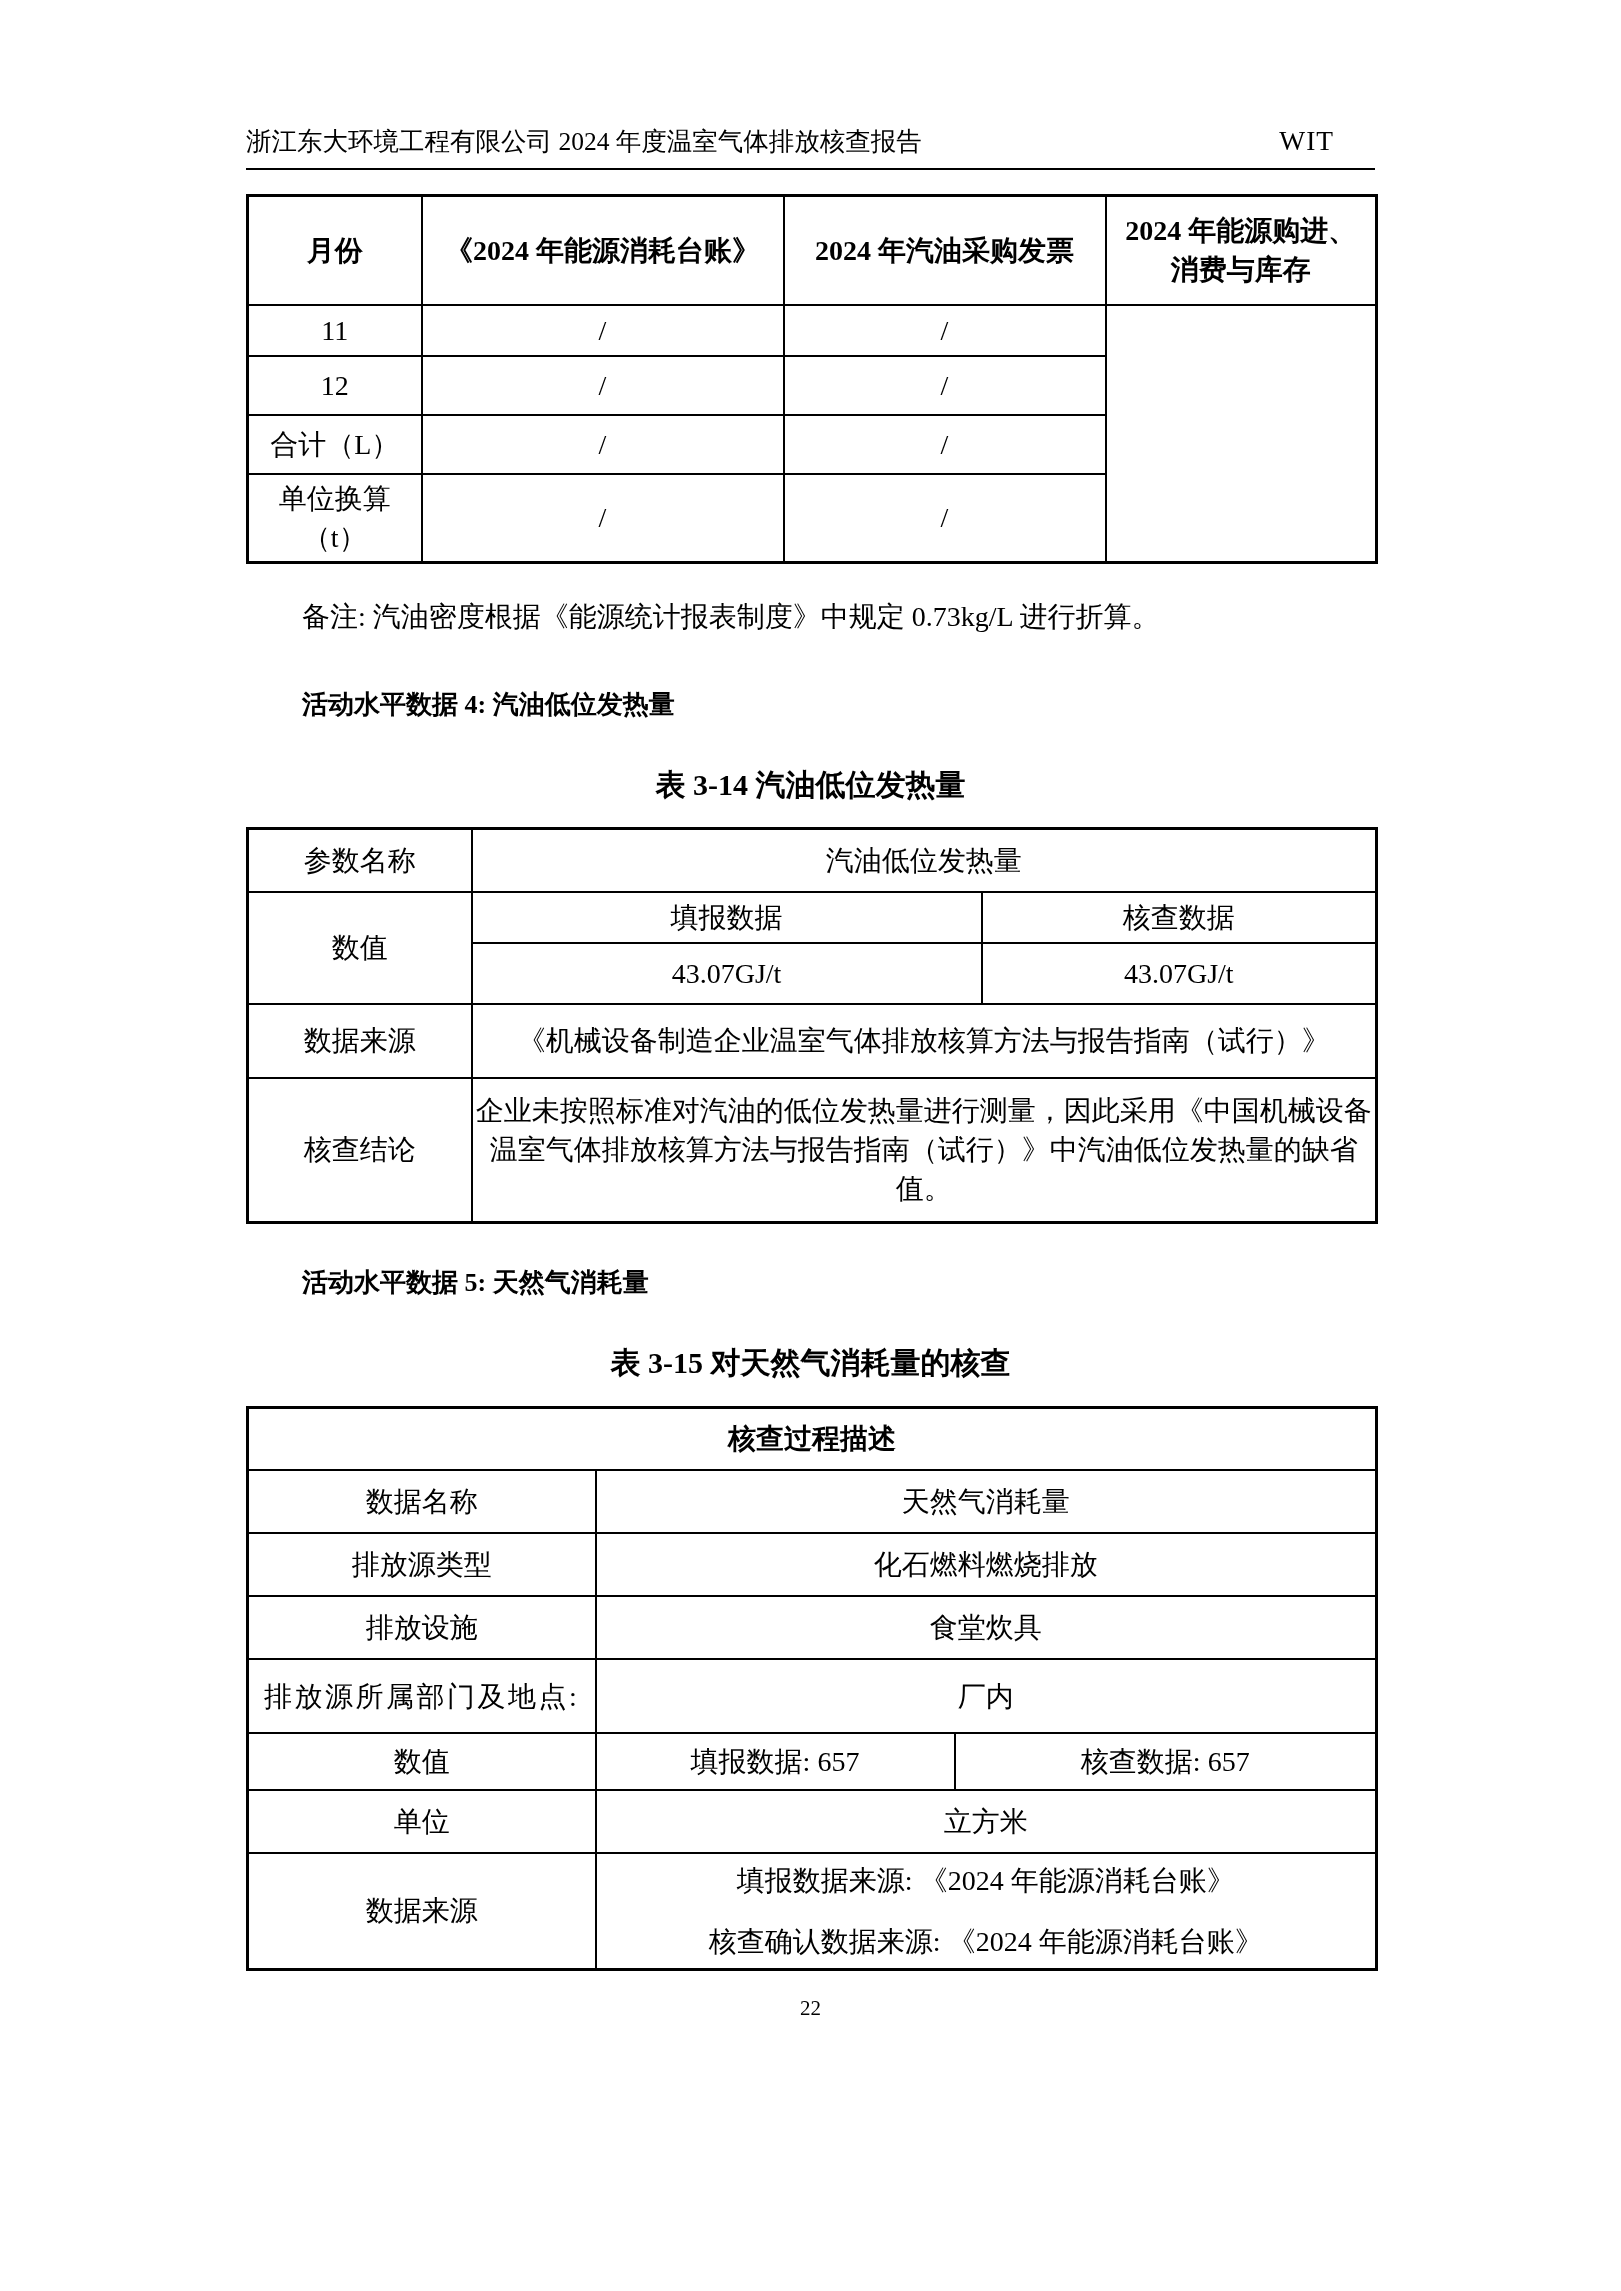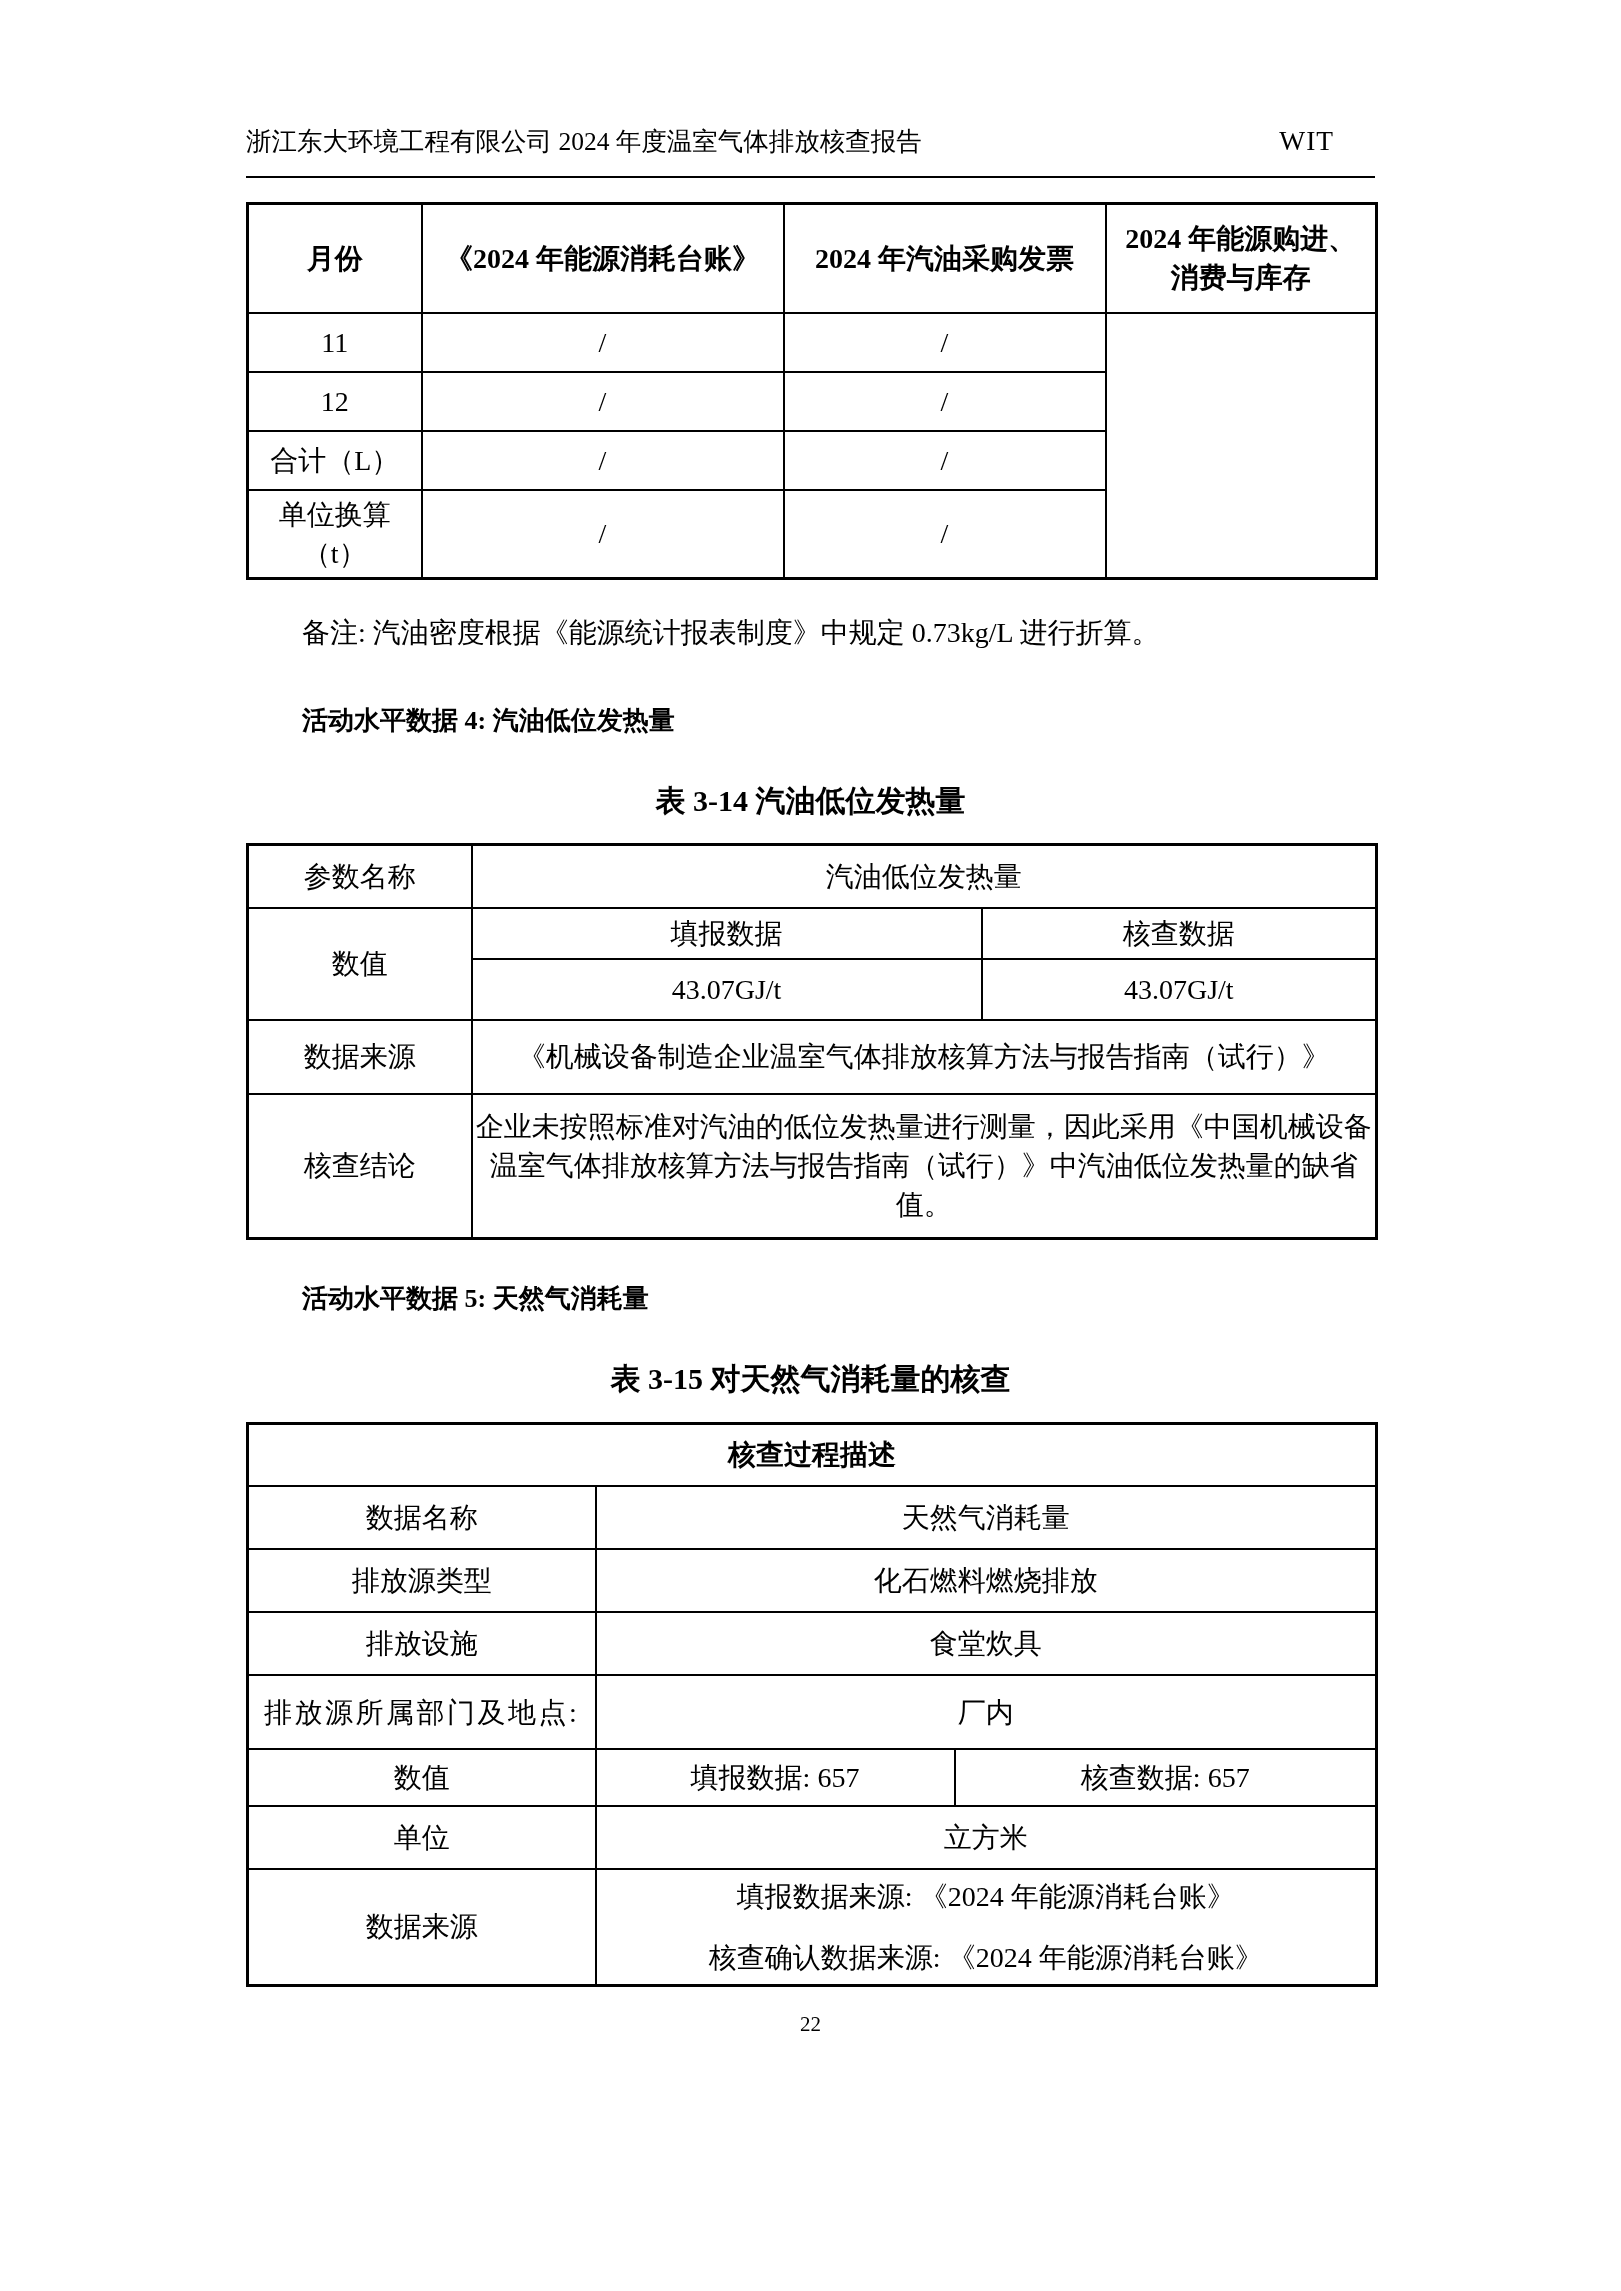--- a/index.html
+++ b/index.html
@@ -12,7 +12,7 @@
 
   .page-header{
     display:flex;justify-content:space-between;align-items:baseline;
-    border-bottom:2px solid #000;padding-bottom:18px;
+    border-bottom:2px solid #000;padding-bottom:10px;
     font-size:25.5px;line-height:33px;
   }
   .page-header .wit{margin-right:41px;font-size:27.4px;letter-spacing:1px;}

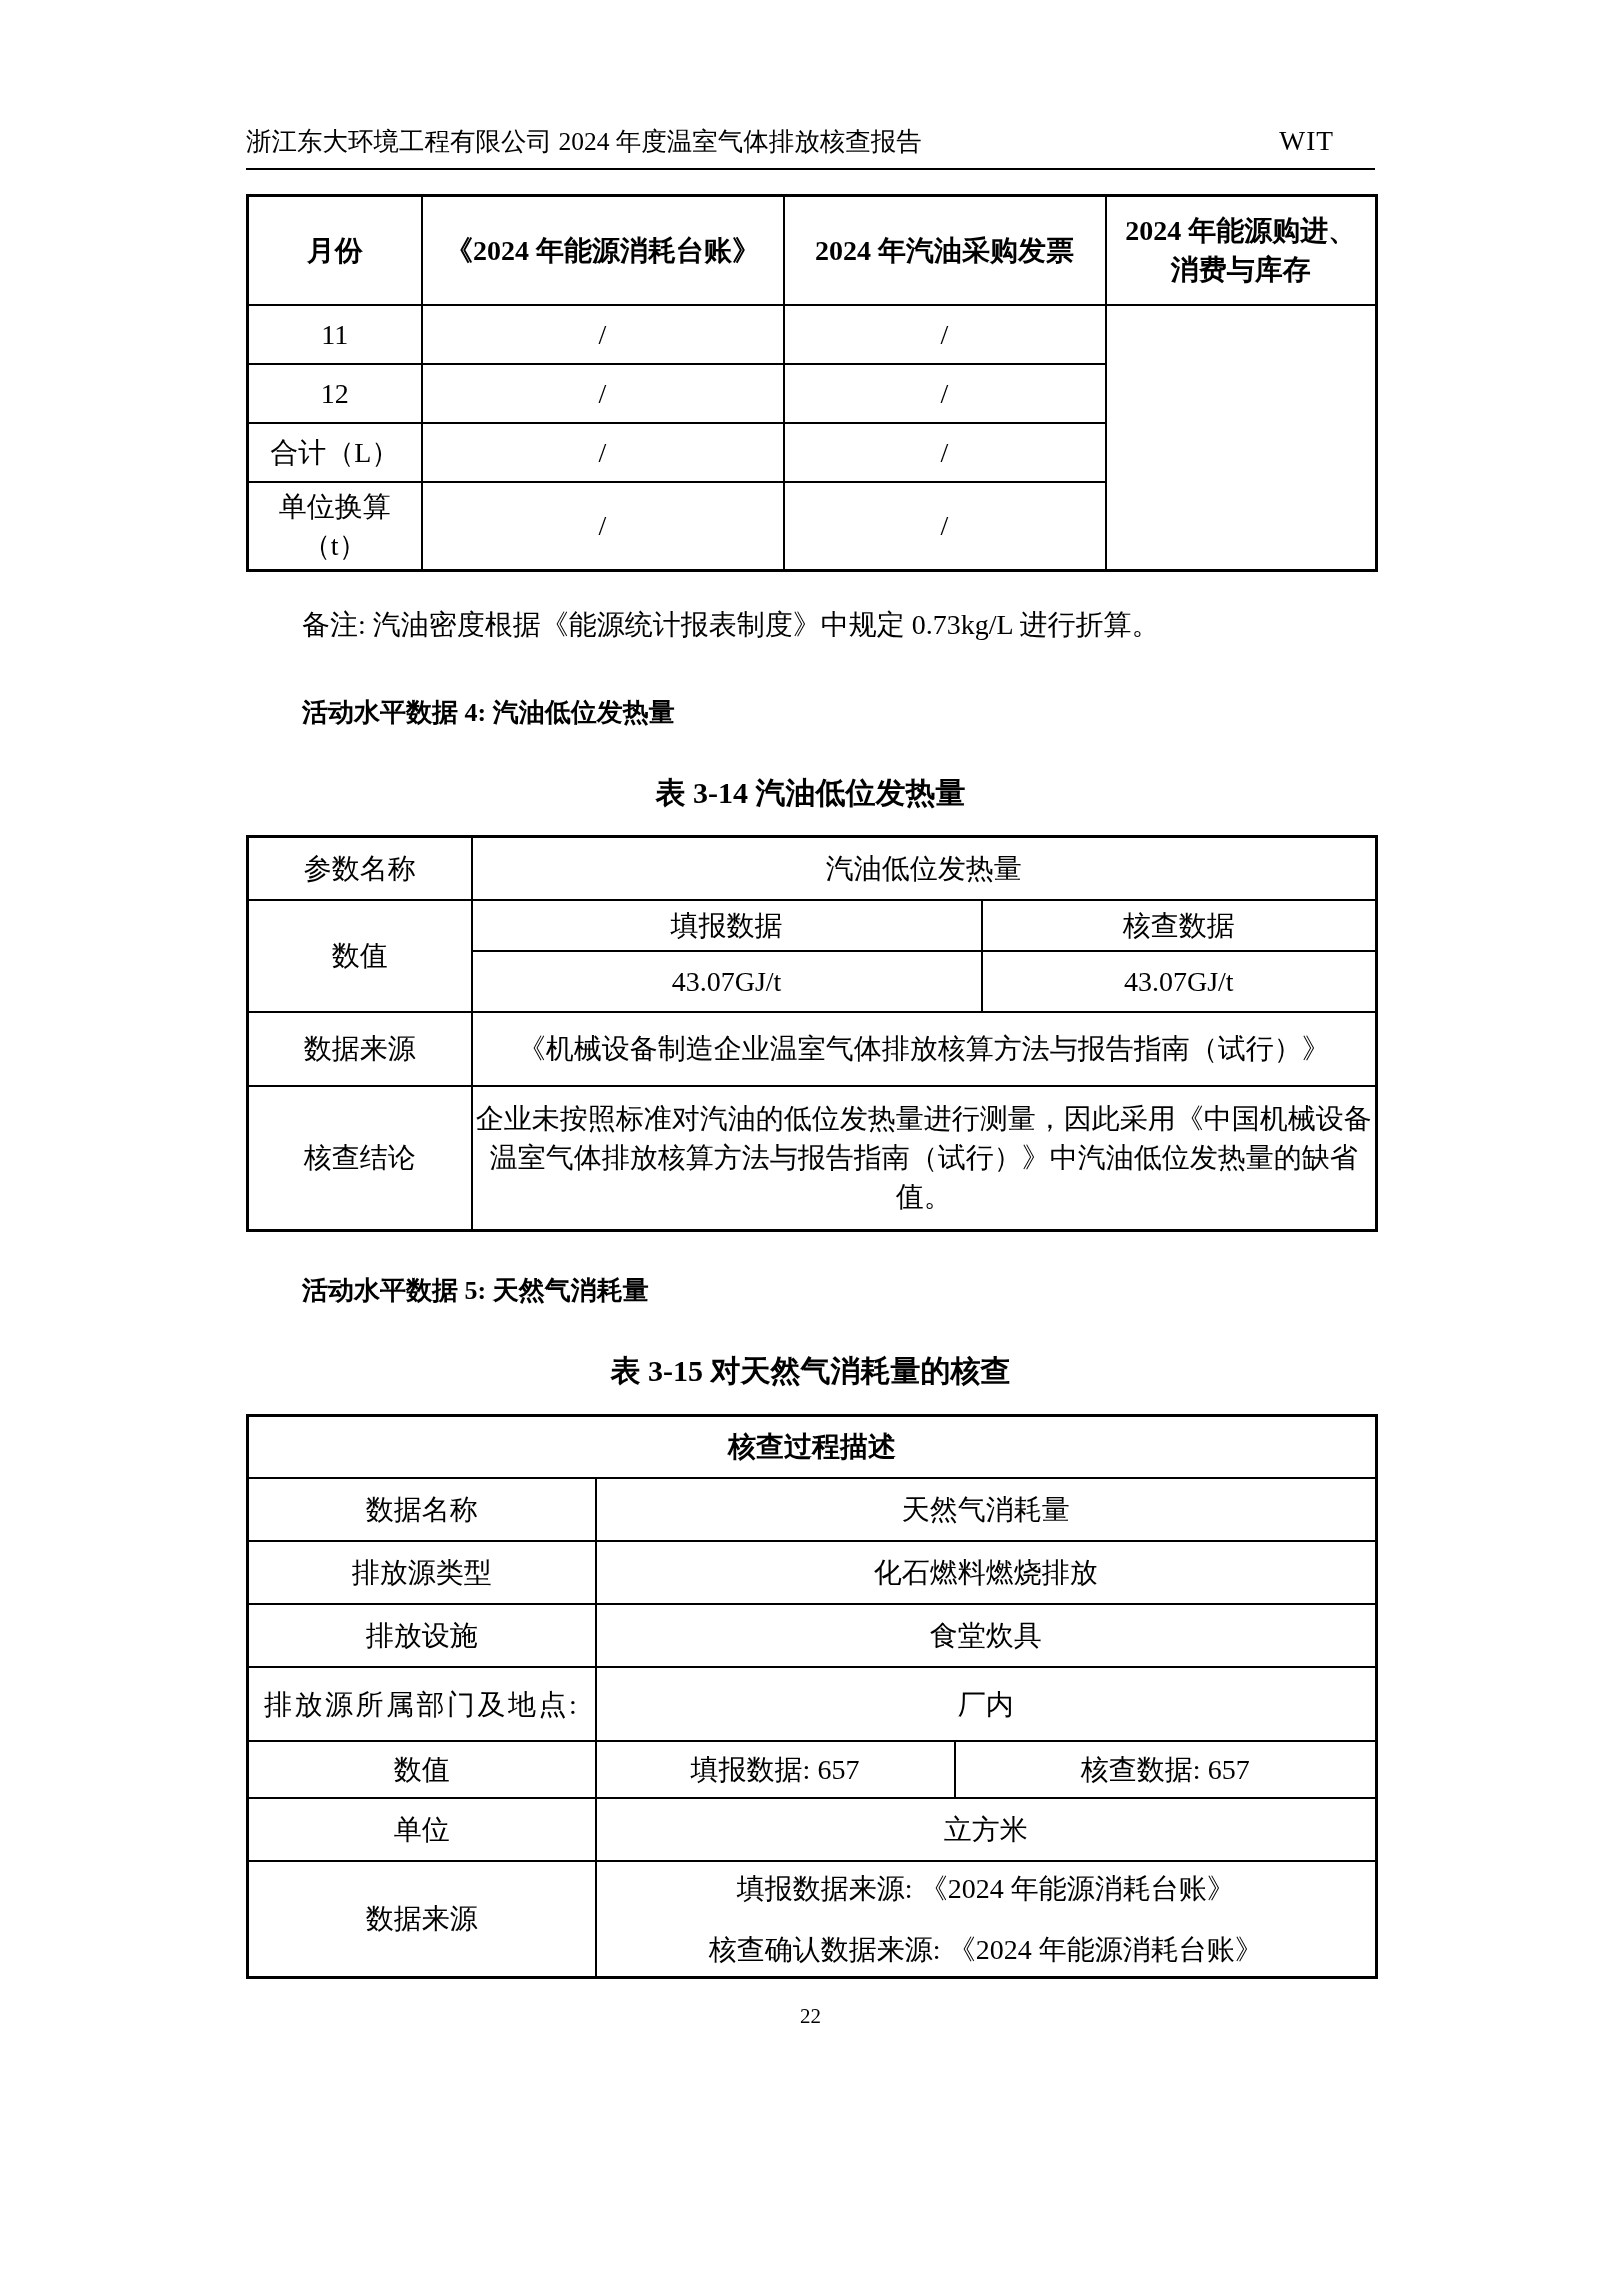--- a/index.html
+++ b/index.html
@@ -69,7 +69,7 @@
           <div>消费与库存</div>
         </td>
       </tr>
-      <tr style="height:59px">
+      <tr style="height:51px">
         <td>11</td>
         <td>/</td>
         <td>/</td>

